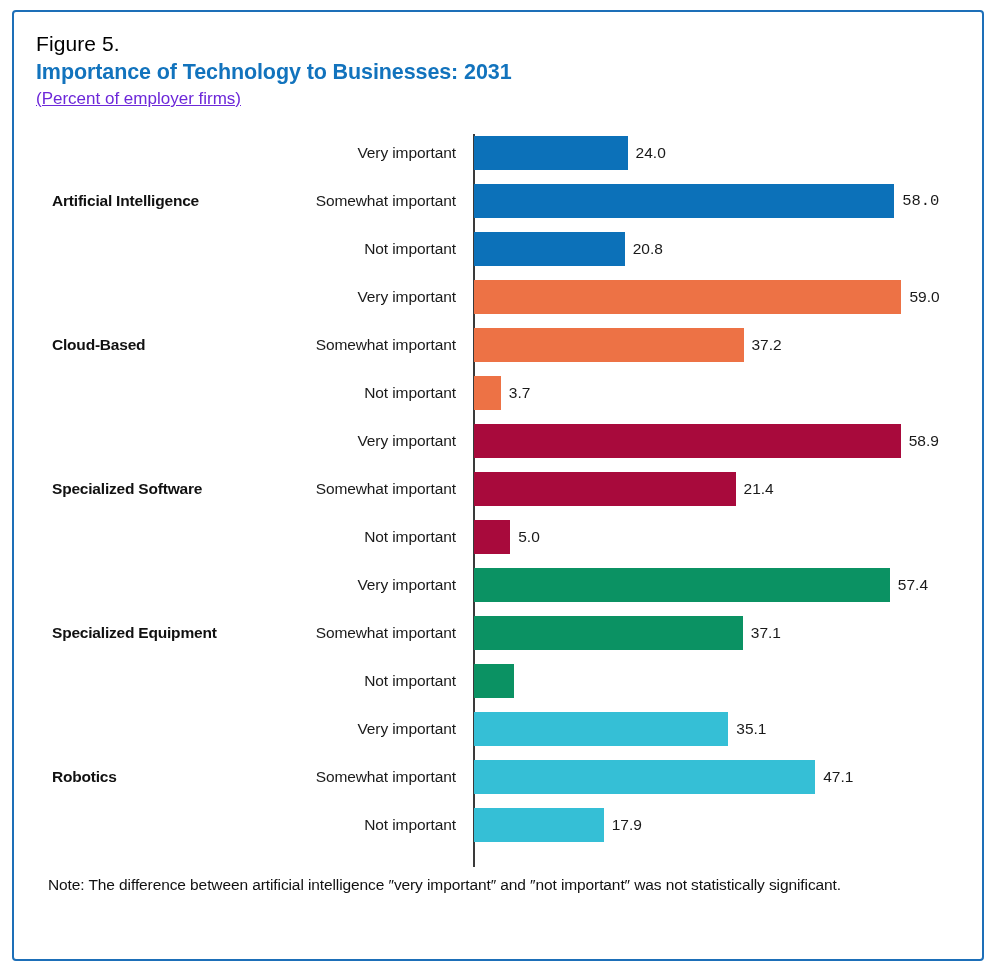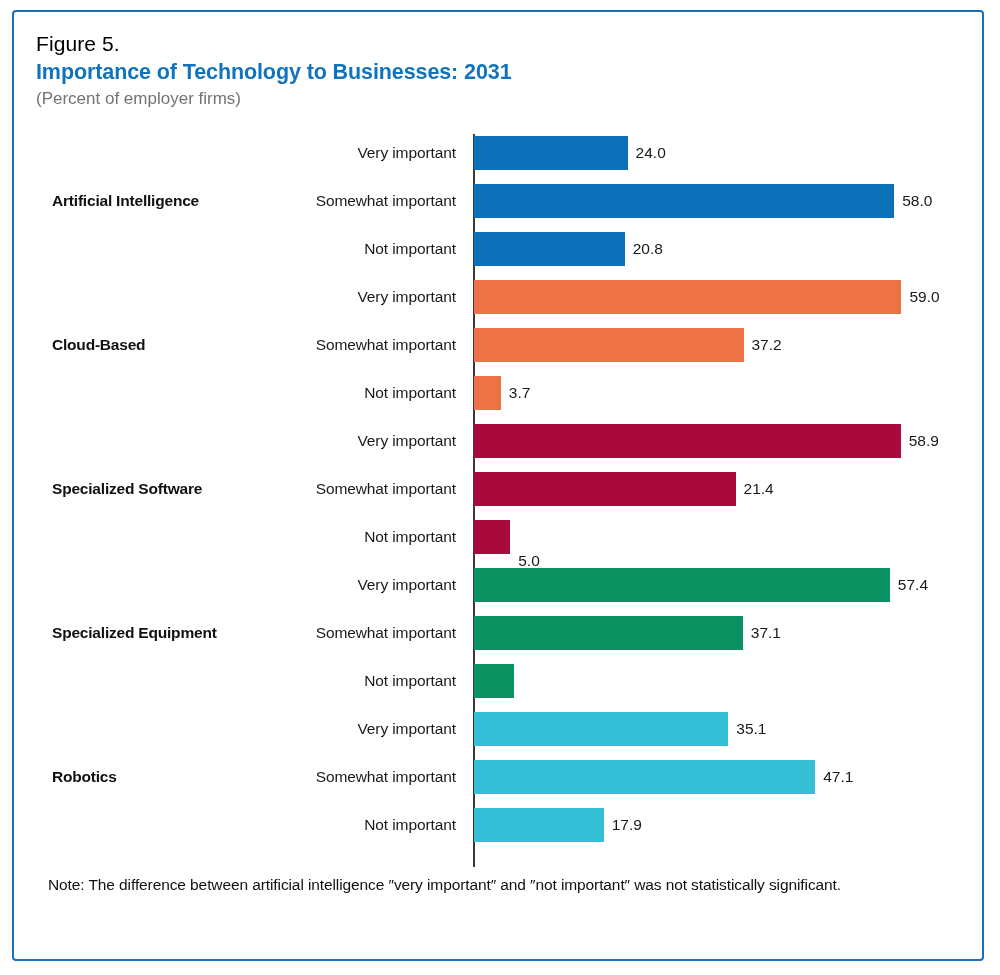--- a/index.html
+++ b/index.html
@@ -44,9 +44,10 @@
   }
   .fig-subtitle {
     font-size: 17px;
-    color: #737373;
+    color: #6d28d9;
     line-height: 24px;
     margin-top: 1px;
+    text-decoration: underline;
   }
 
   

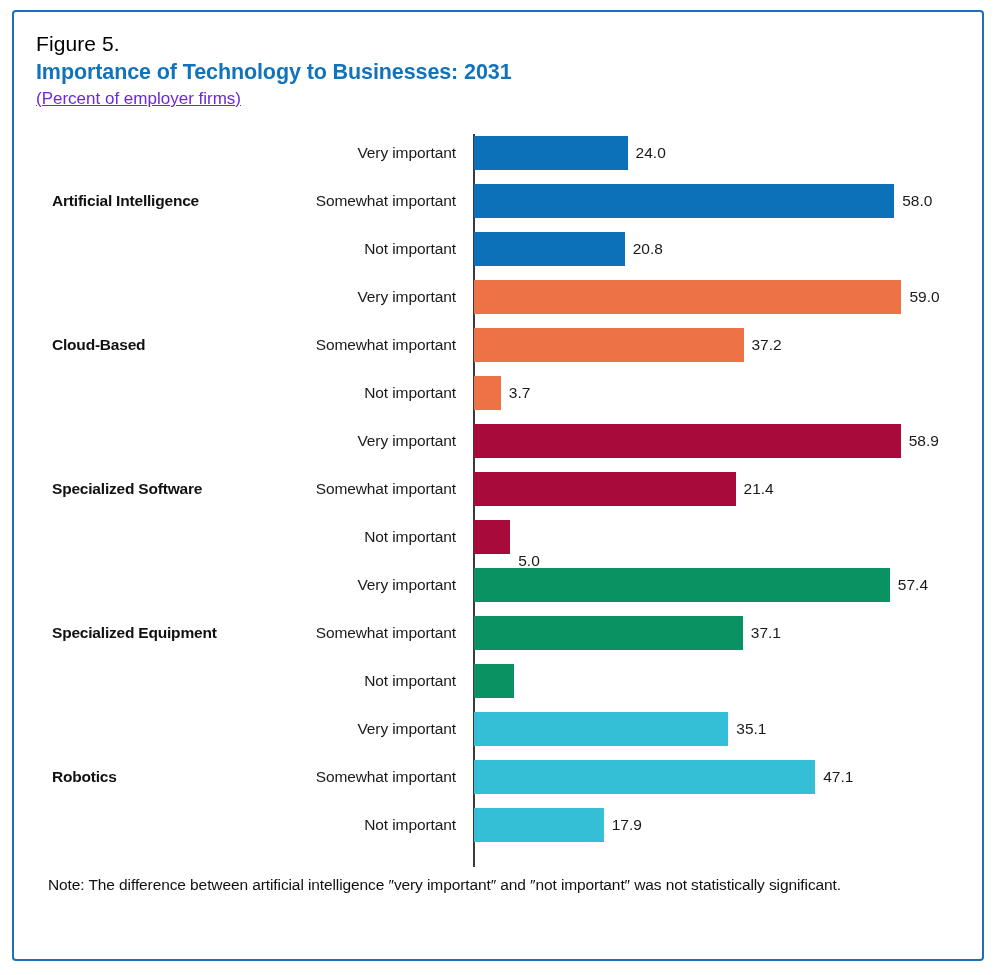--- a/index.html
+++ b/index.html
@@ -161,7 +161,7 @@
           <div class="row" style="top: 62px;">
             <div class="row-label">Somewhat important</div>
             <div class="bar" style="width: 420.21px; background: rgb(12, 113, 185);"></div>
-            <div class="bar-value" style="left: 866.21px;">58.0</div>
+            <div class="bar-value" style="left: 866.21px; font-family: Liberation Mono, monospace;">58.0</div>
           </div>
           <div class="row" style="top: 110px;">
             <div class="row-label">Not important</div>

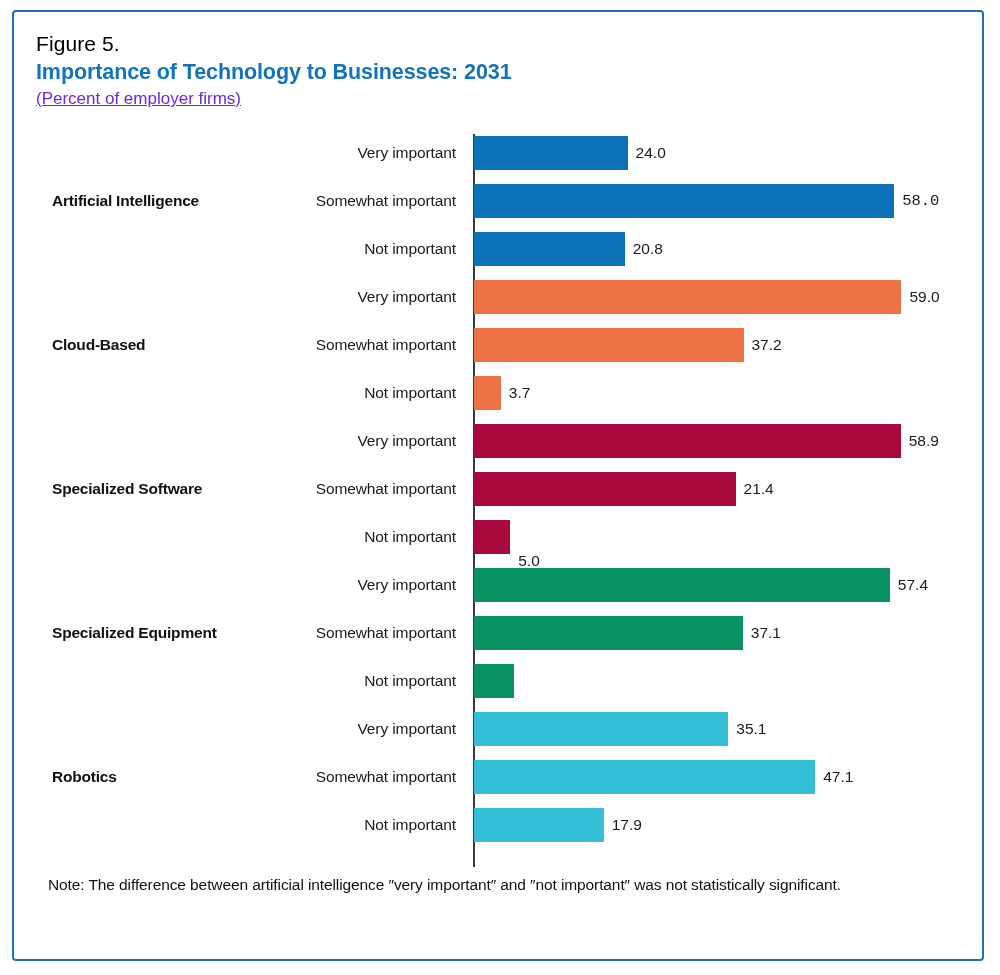--- a/index.html
+++ b/index.html
@@ -202,7 +202,7 @@
           <div class="row" style="top: 398px;">
             <div class="row-label">Not important</div>
             <div class="bar" style="width: 36.225px; background: rgb(168, 10, 60);"></div>
-            <div class="bar-value" style="left: 482.225px; margin-top: 24px;">5.0</div>
+            <div class="bar-value" style="left: 482.225px;">5.0</div>
           </div>
         </div>
         <div class="group" style="top: 0px;">

